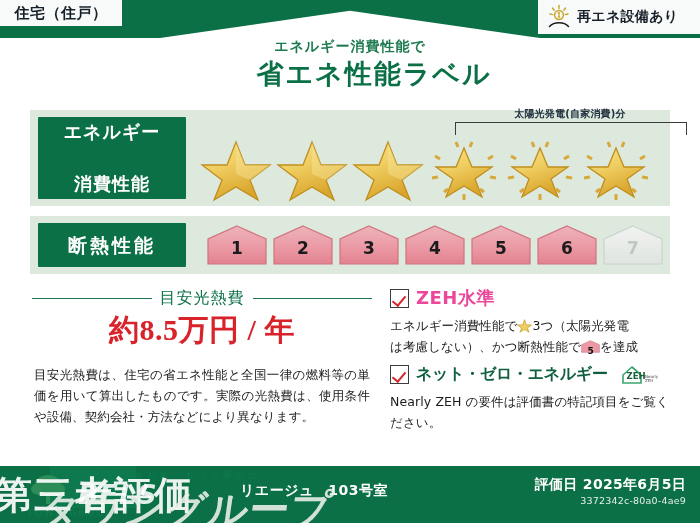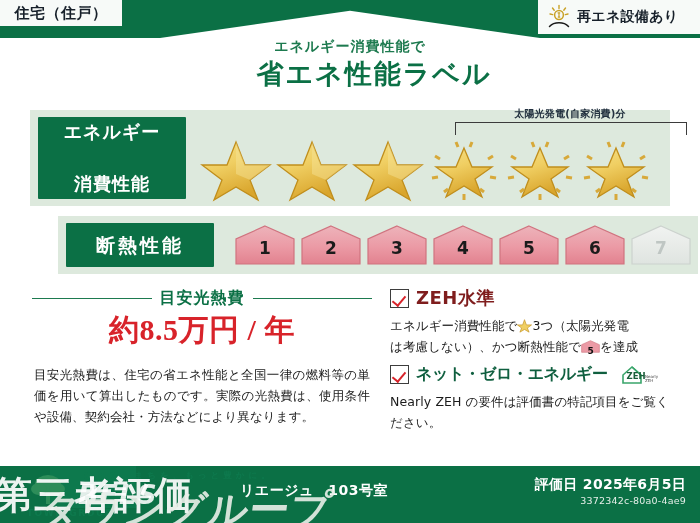--- a/index.html
+++ b/index.html
@@ -40,7 +40,7 @@
   
   .panel{position:absolute;background:#dde9dd;}
   .panel-energy{left:30px;top:110px;width:640px;height:96px;}
-  .panel-insul{left:30px;top:216px;width:640px;height:58px;margin-left:28px;}
+  .panel-insul{left:30px;top:216px;width:640px;height:58px;}
 
   .cat-box{
     position:absolute;left:8px;top:7px;width:148px;

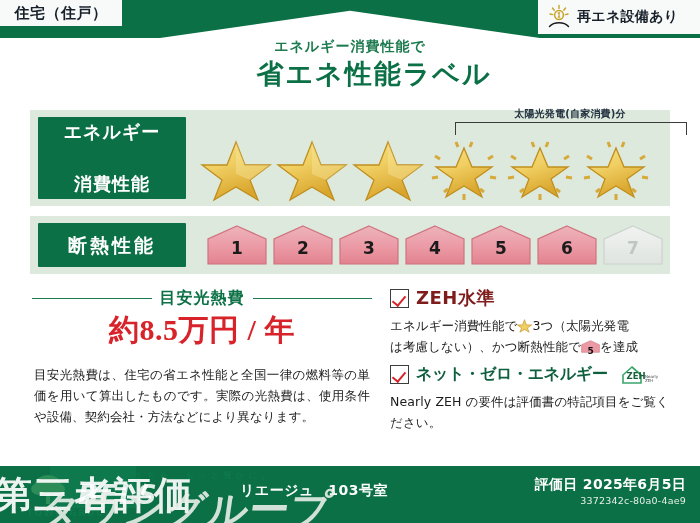--- a/index.html
+++ b/index.html
@@ -77,7 +77,7 @@
   
   .cost-head{position:absolute;left:32px;top:288px;width:340px;display:flex;align-items:center;gap:8px;}
   .cost-head .ln{flex:1;height:1.5px;background:#1d7a4f;}
-  .cost-head .tx{font-size:16px;font-weight:bold;color:#0b7045;letter-spacing:1px;white-space:nowrap;}
+  .cost-head .tx{font-size:16px;font-weight:normal;color:#0b7045;letter-spacing:1px;white-space:nowrap;}
   .cost-value{
     position:absolute;left:32px;top:310px;width:340px;text-align:center;
     font-size:30px;font-weight:bold;color:#d8232a;letter-spacing:.5px;

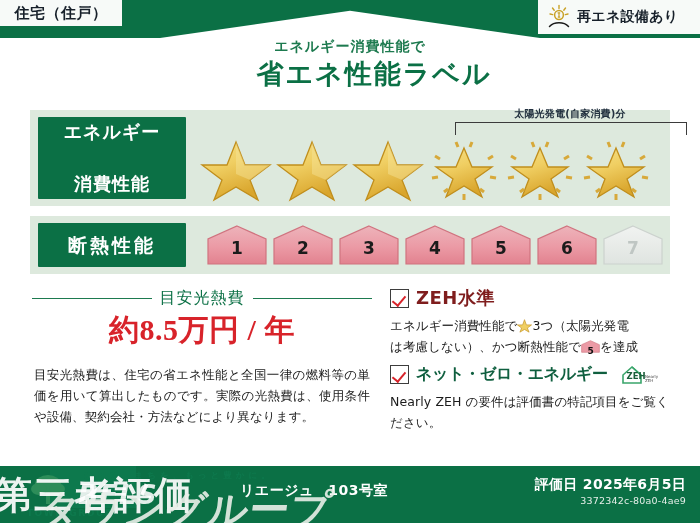--- a/index.html
+++ b/index.html
@@ -101,7 +101,7 @@
     border-right:2.6px solid #d8232a;border-bottom:2.6px solid #d8232a;
     transform:rotate(40deg);
   }
-  .zeh-title .tt{font-size:18px;font-weight:bold;color:#7f1d1d;letter-spacing:.5px;}
+  .zeh-title .tt{font-size:18px;font-weight:bold;color:#ec4899;letter-spacing:.5px;}
   .zeh-title .tt2{font-size:16px;font-weight:bold;color:#0f5f3f;letter-spacing:-.3px;}
   .zeh-body{
     margin-top:5px;font-size:12.5px;line-height:21px;color:#1b1b1b;letter-spacing:.1px;

